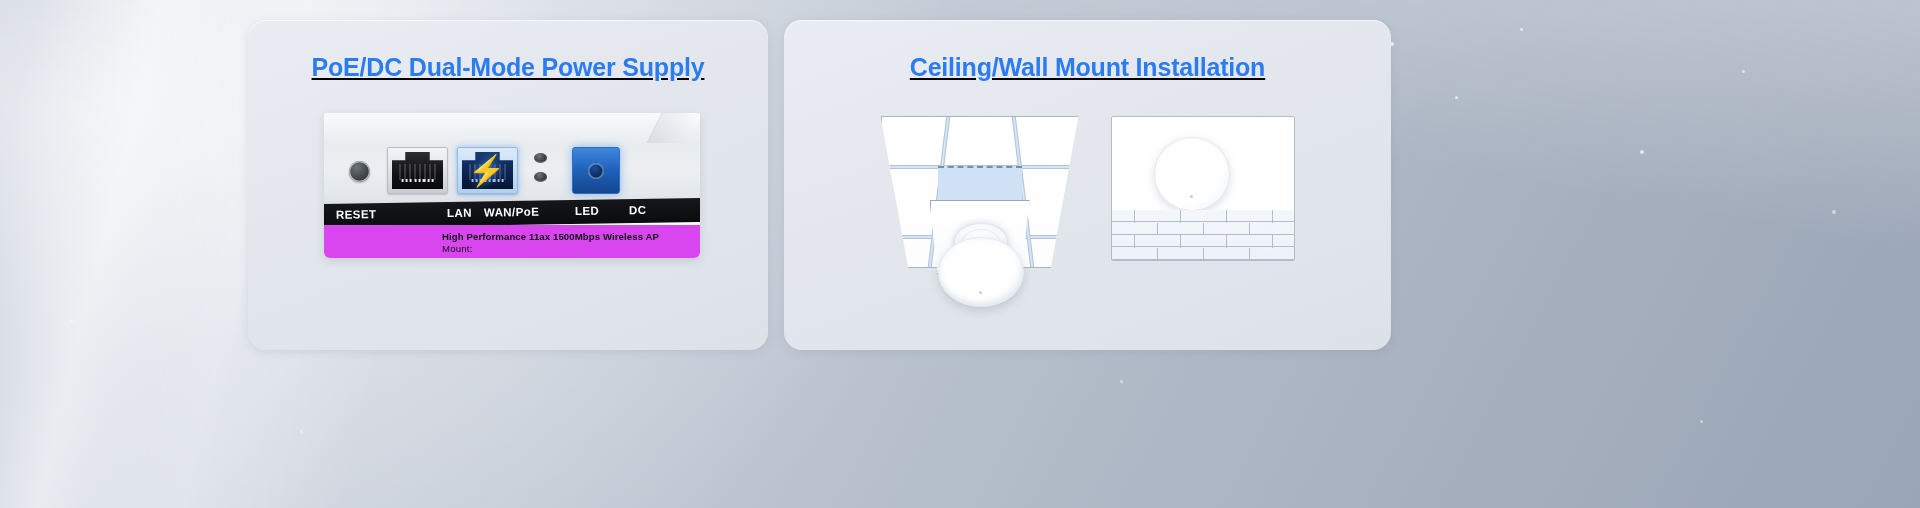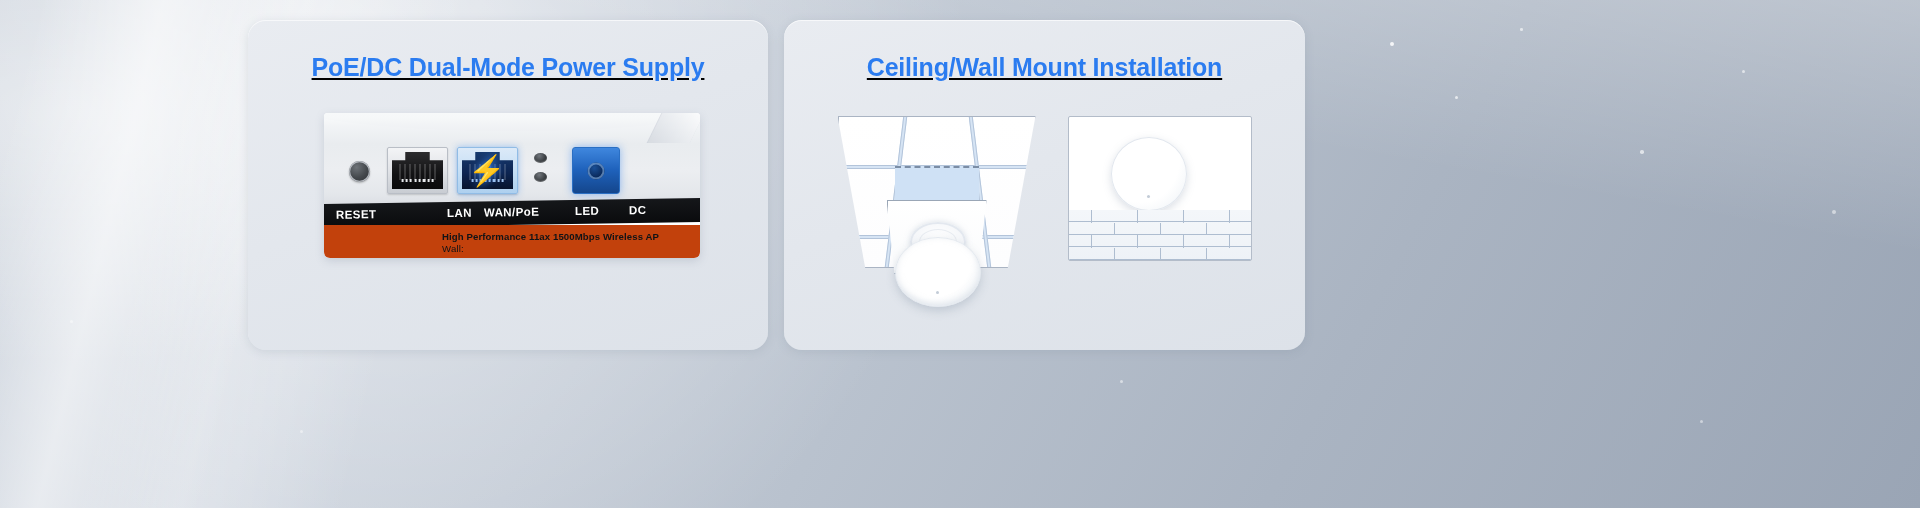--- a/index.html
+++ b/index.html
@@ -55,7 +55,7 @@
     text-decoration: underline;
   }
   .card-poe    { width: 520px; height: 330px; }
-  .card-mount  { width: 521px; height: 330px; }
+  .card-mount  { width: 607px; height: 330px; }
 
   .card-title {
     text-align: center;

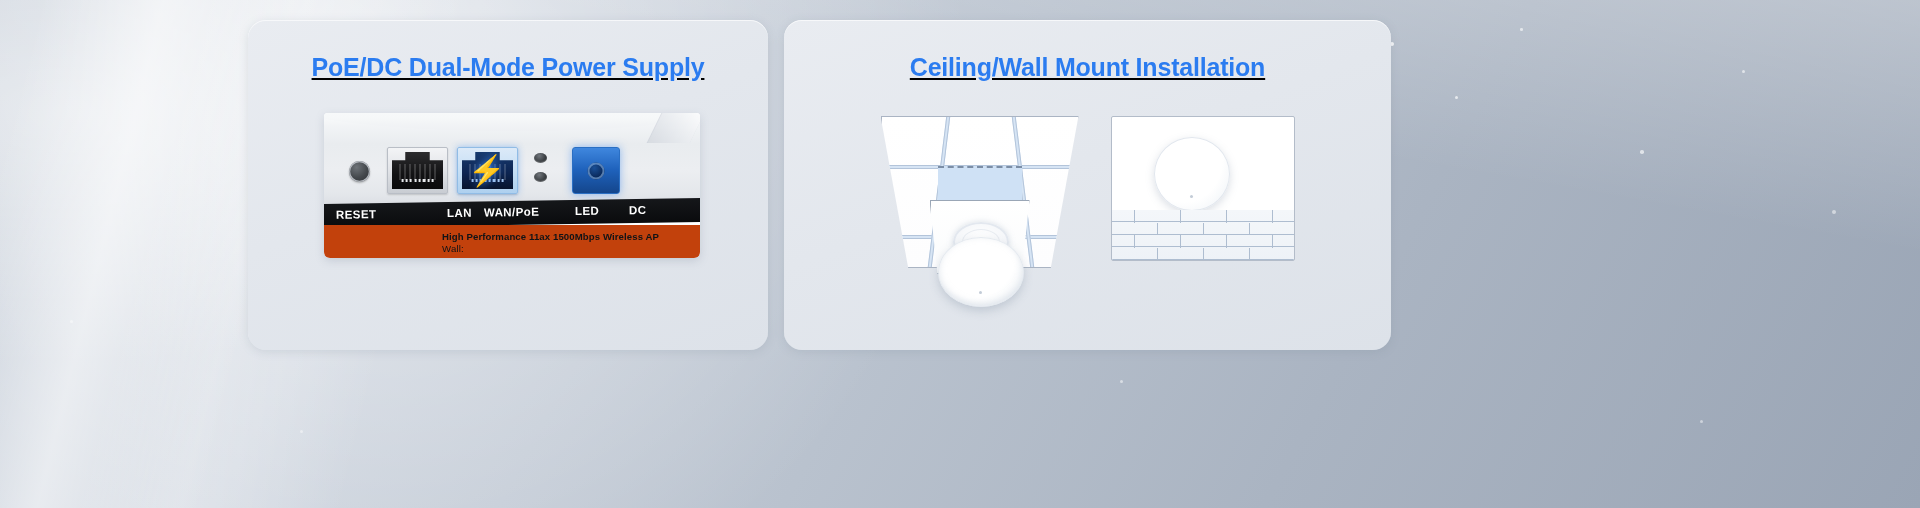--- a/index.html
+++ b/index.html
@@ -227,7 +227,7 @@
   .dev-label {
     position: absolute;
     left: 0; right: 0; top: 112px; bottom: 0;
-    background: #c2410c;
+    background: #d946ef;
     padding: 5px 0 0 118px;
     color: #111316;
   }

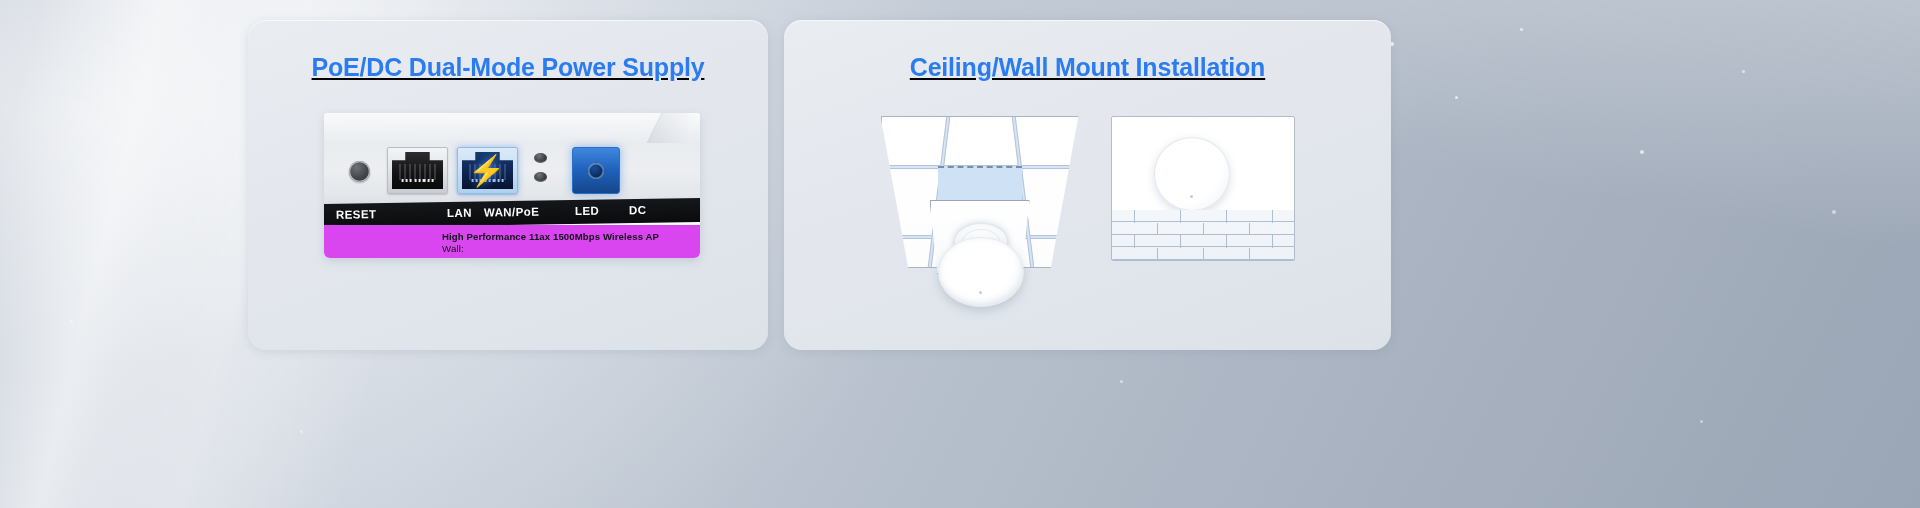--- a/index.html
+++ b/index.html
@@ -472,7 +472,7 @@
 
         <div class="dev-label">
           <div class="lbl-head">High Performance 11ax 1500Mbps Wireless AP</div>
-          <div class="lbl-line">Wall:</div>
+          <div class="lbl-line">Mount:</div>
           <div class="lbl-line">IP: 192.168.188.253</div>
         </div>
       </div>

